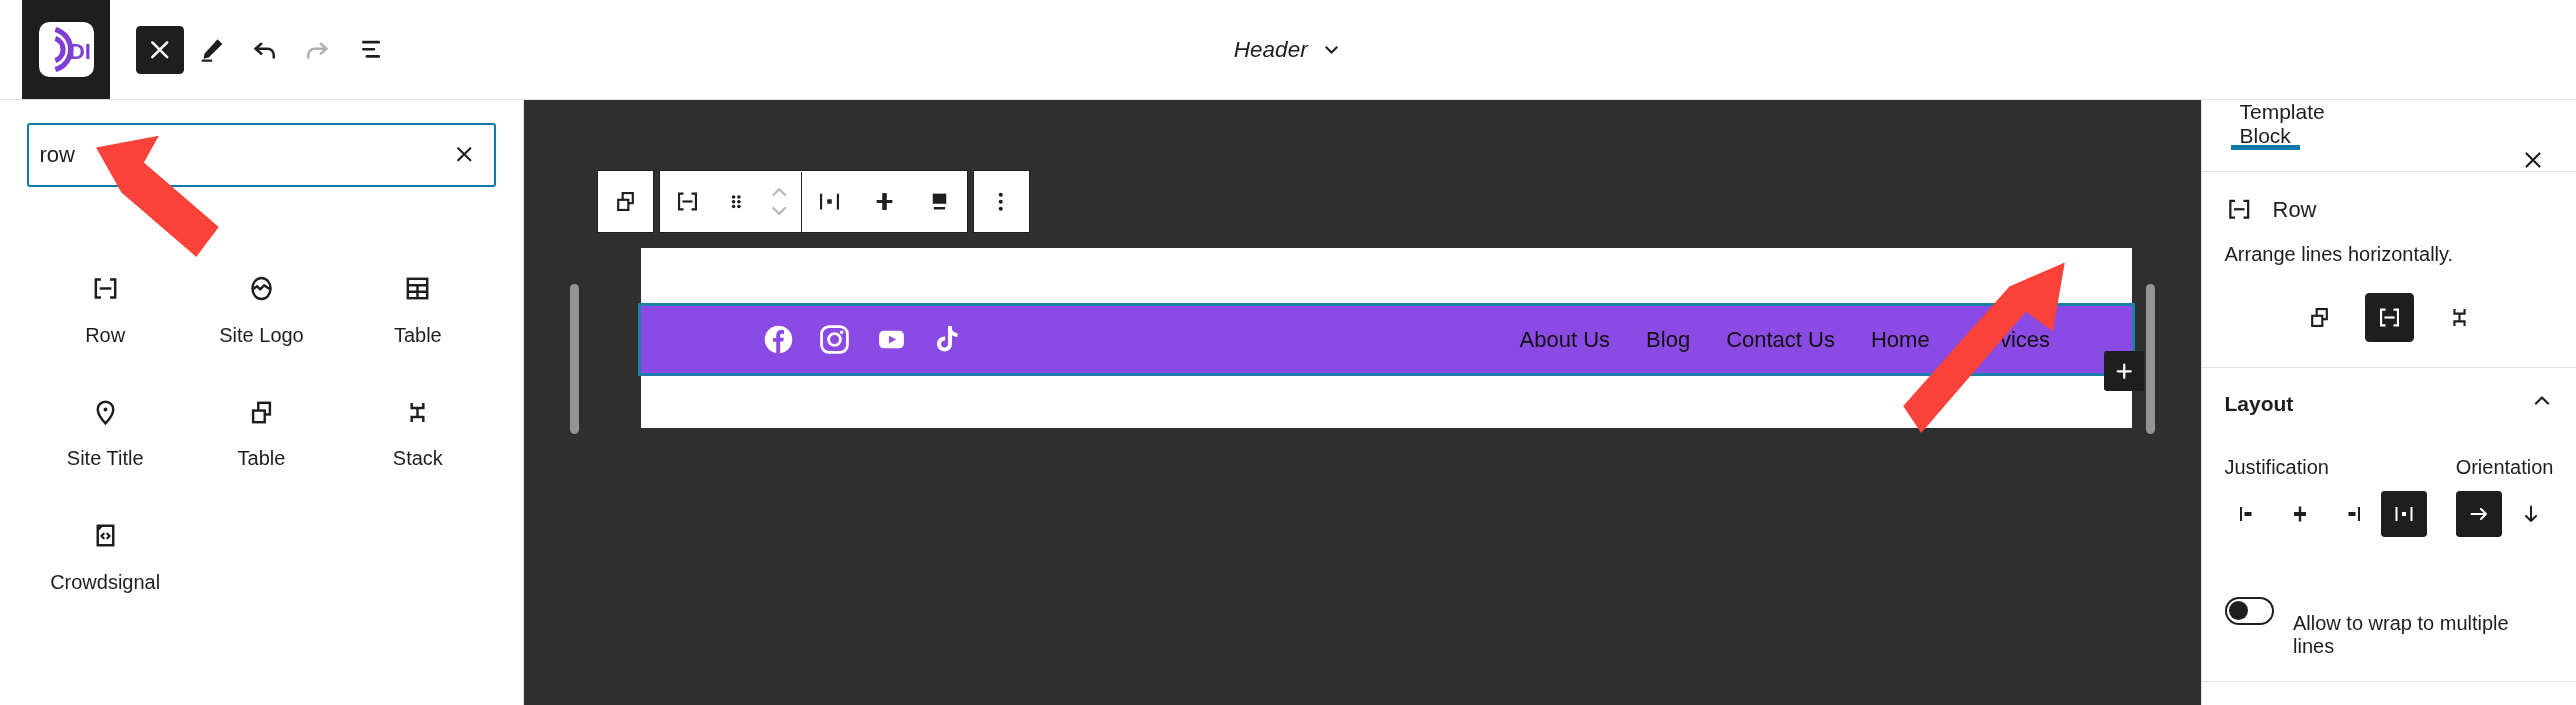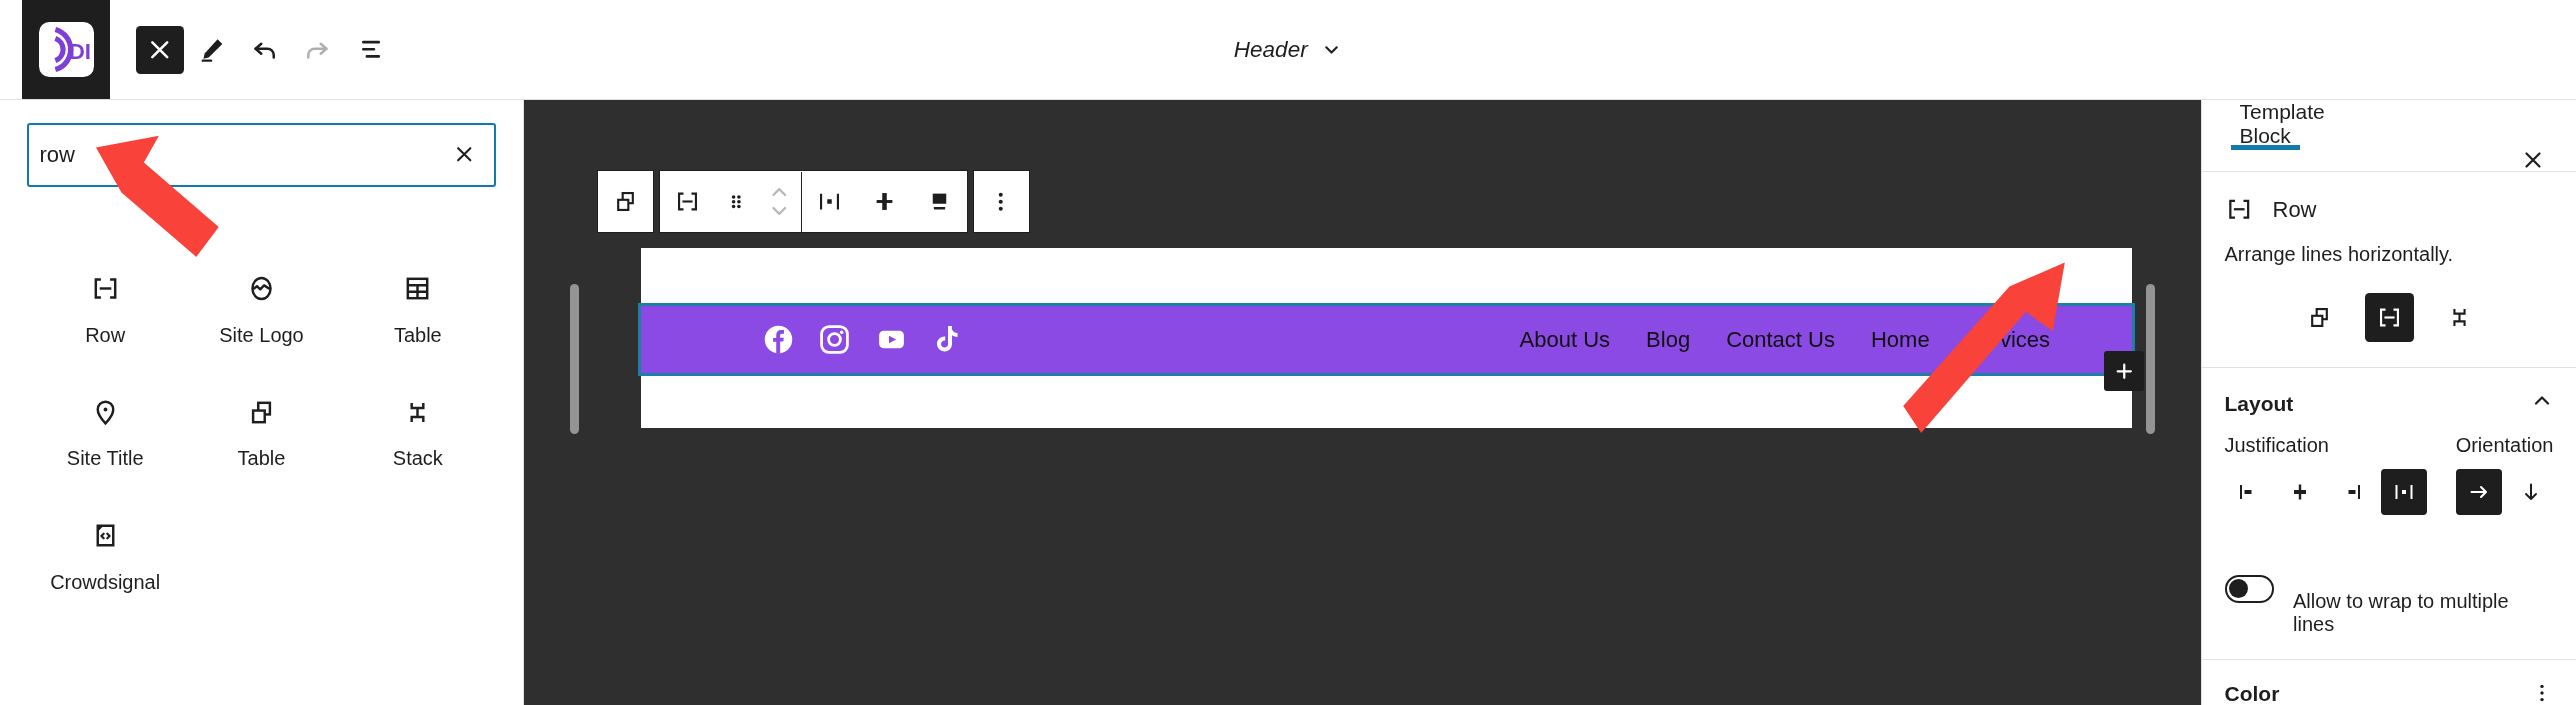--- a/index.html
+++ b/index.html
@@ -165,7 +165,7 @@
     display: flex; align-items: flex-end; justify-content: space-between; cursor: pointer;
   }
   .sb-section-title { font-size: 21px; font-weight: bold; color: #1e1e1e; }
-  .sb-rowlabels { display: flex; align-items: center; justify-content: space-between; margin-top: 18px; }
+  .sb-rowlabels { display: flex; align-items: center; justify-content: space-between; margin-top: 40px; }
   .sb-minilabel { font-size: 20px; color: #1e1e1e; }
   .sb-controls { display: flex; align-items: center; justify-content: space-between; margin-top: 12px; }
   .seg-group { display: flex; align-items: center; gap: 6px; }

